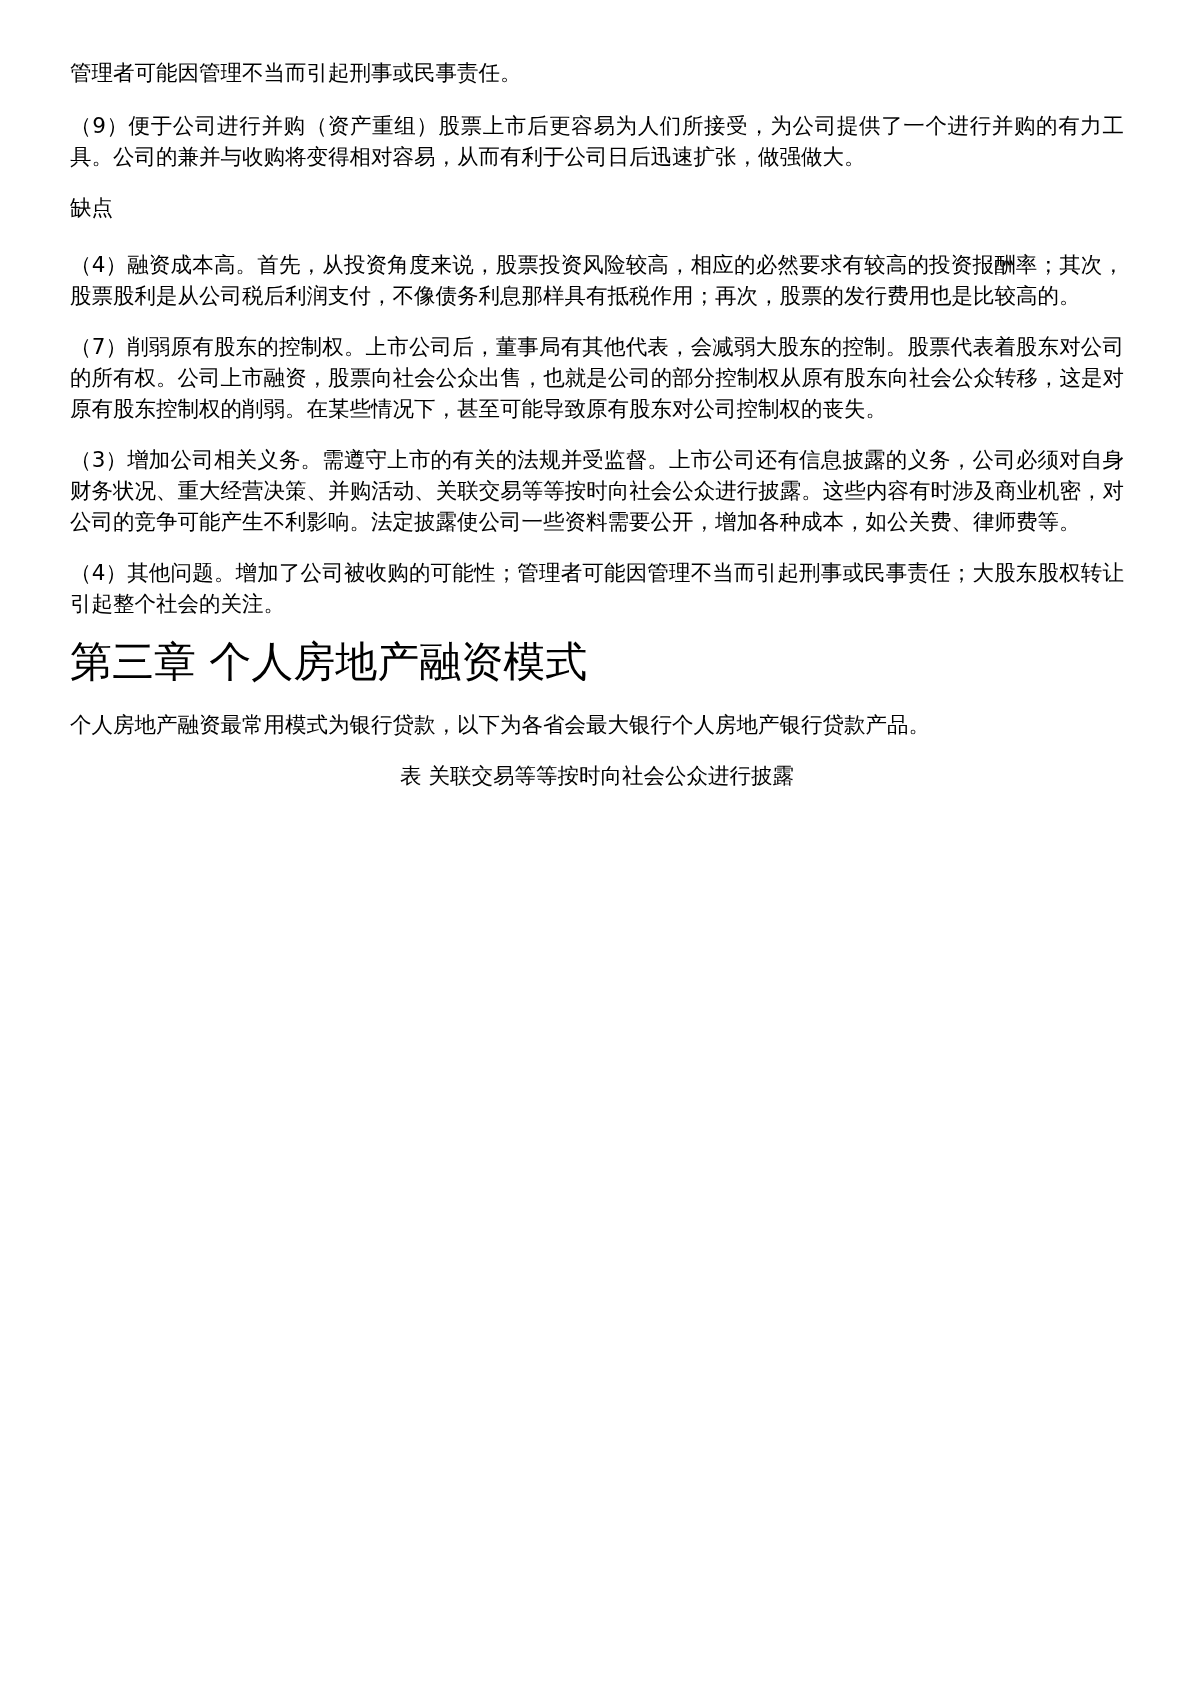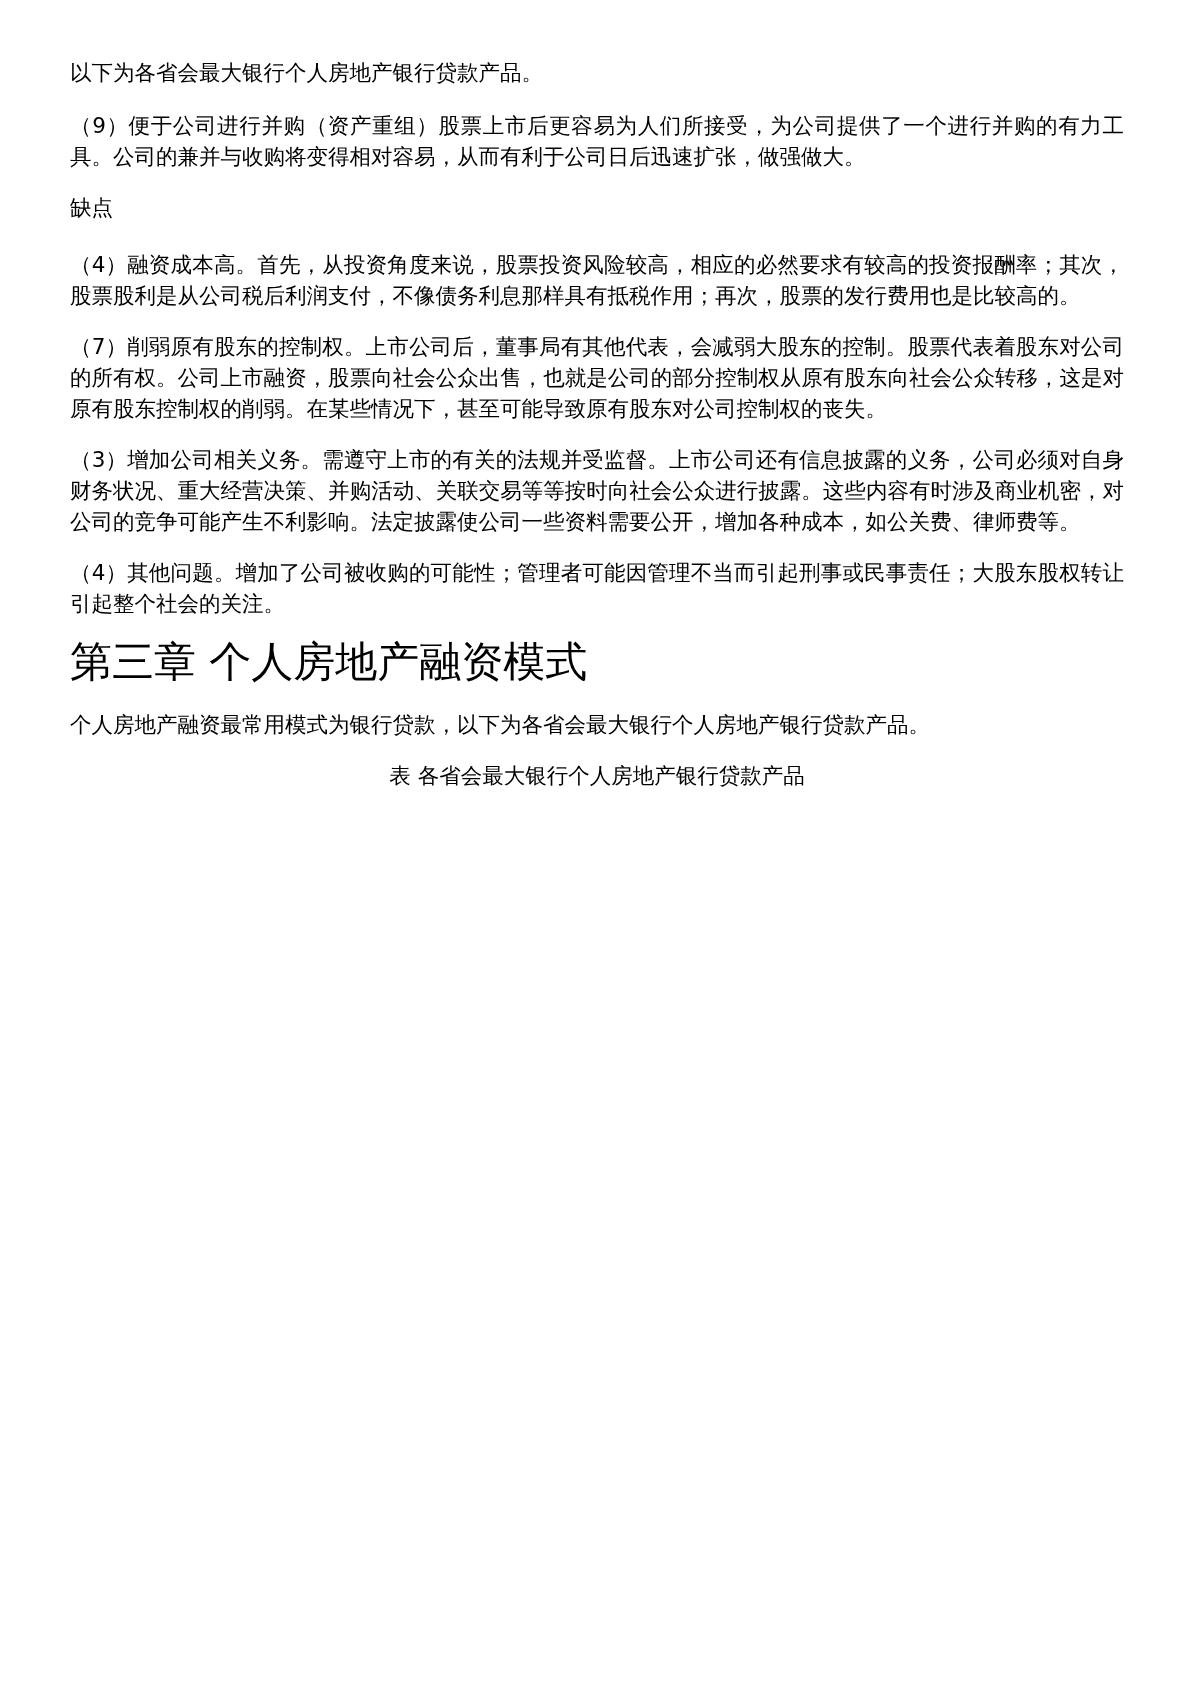--- a/index.html
+++ b/index.html
@@ -21,7 +21,7 @@
 <body>
 
 <div class="page">
-  <p class="para first">以下为各省会最大银行个人房地产银行贷款产品。</p>
+  <p class="para first">管理者可能因管理不当而引起刑事或民事责任。</p>
   <p class="para">（9）便于公司进行并购（资产重组）股票上市后更容易为人们所接受，为公司提供了一个进行并购的有力工具。公司的兼并与收购将变得相对容易，从而有利于公司日后迅速扩张，做强做大。</p>
 
   <div class="subhead">缺点</div>

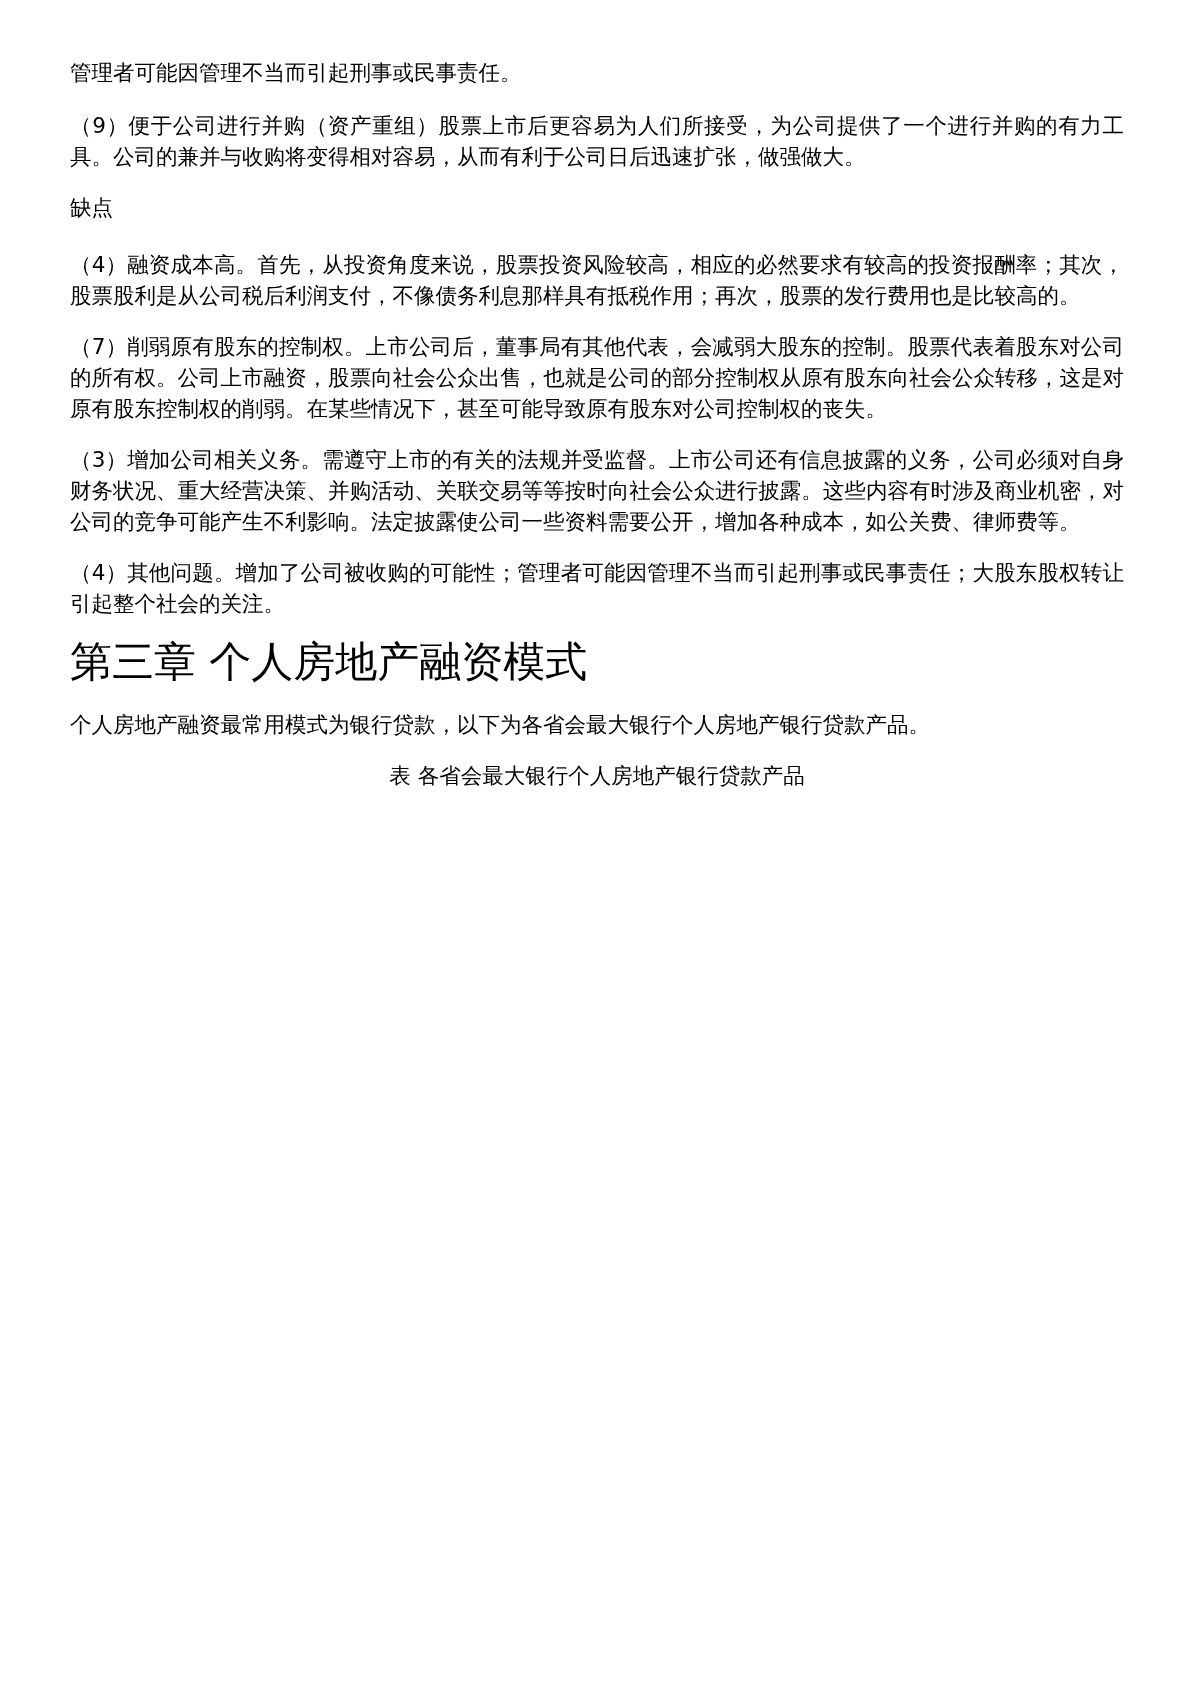--- a/index.html
+++ b/index.html
@@ -33,7 +33,7 @@
 
   <h1 class="chapter">第三章 个人房地产融资模式</h1>
   <p class="para">个人房地产融资最常用模式为银行贷款，以下为各省会最大银行个人房地产银行贷款产品。</p>
-  <div class="caption">表 各省会最大银行个人房地产银行贷款产品</div>
+  <div class="caption">表 关联交易等等按时向社会公众进行披露</div>
 </div>
 
 </body></html>

